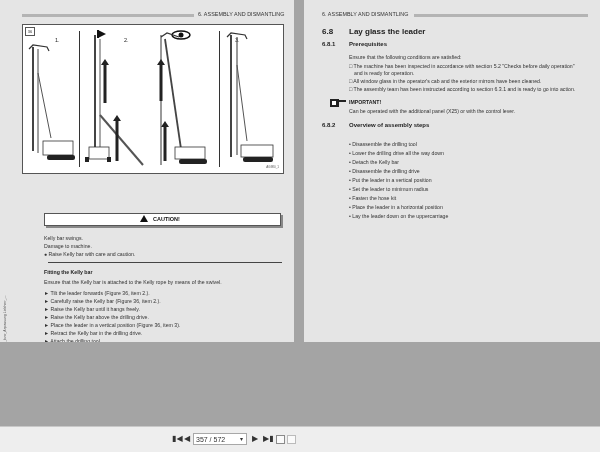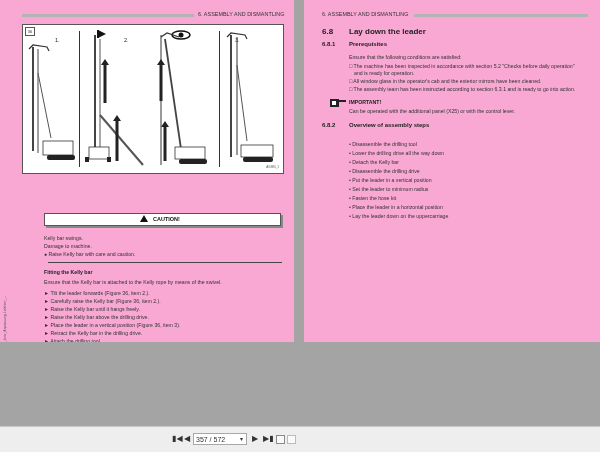--- a/index.html
+++ b/index.html
@@ -5,7 +5,7 @@
   html, body { margin:0; padding:0; }
   body { width:600px; height:452px; overflow:hidden; background:#9a9a9a; font-family:"Liberation Sans", sans-serif; position:relative; }
   .viewer { position:absolute; left:0; top:0; width:600px; height:426px; background:#a4a4a4; }
-  .page { position:absolute; top:0; height:342px; background:#f9a8d4; overflow:hidden; }
+  .page { position:absolute; top:0; height:342px; background:#e5e5e5; overflow:hidden; }
   .page.left { left:0; width:294px; }
   .page.right { left:304px; width:296px; }
   .hdr-bar { position:absolute; height:3px; background:#b4b4b4; top:14px; }

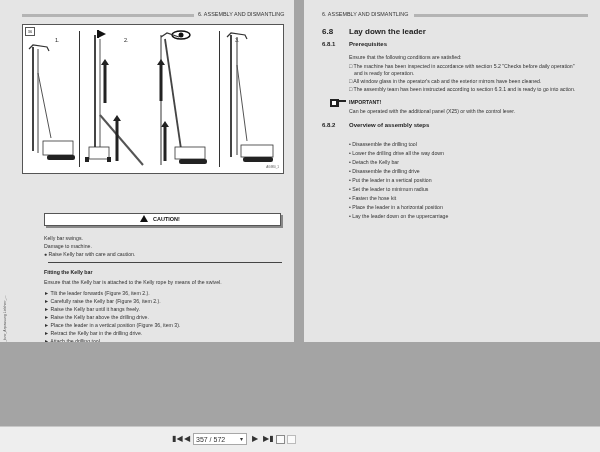--- a/index.html
+++ b/index.html
@@ -139,7 +139,7 @@
     <div class="hdr-bar" style="left:110px;width:174px;"></div>
 
     <h2 class="sec" style="left:18px;top:27px;">6.8</h2>
-    <h2 class="sec" style="left:45px;top:27px;">Lay down the leader</h2>
+    <h2 class="sec" style="left:45px;top:27px;">Lay glass the leader</h2>
 
     <h3 class="sub" style="left:18px;top:41px;">6.8.1</h3>
     <h3 class="sub" style="left:45px;top:41px;">Prerequisites</h3>

